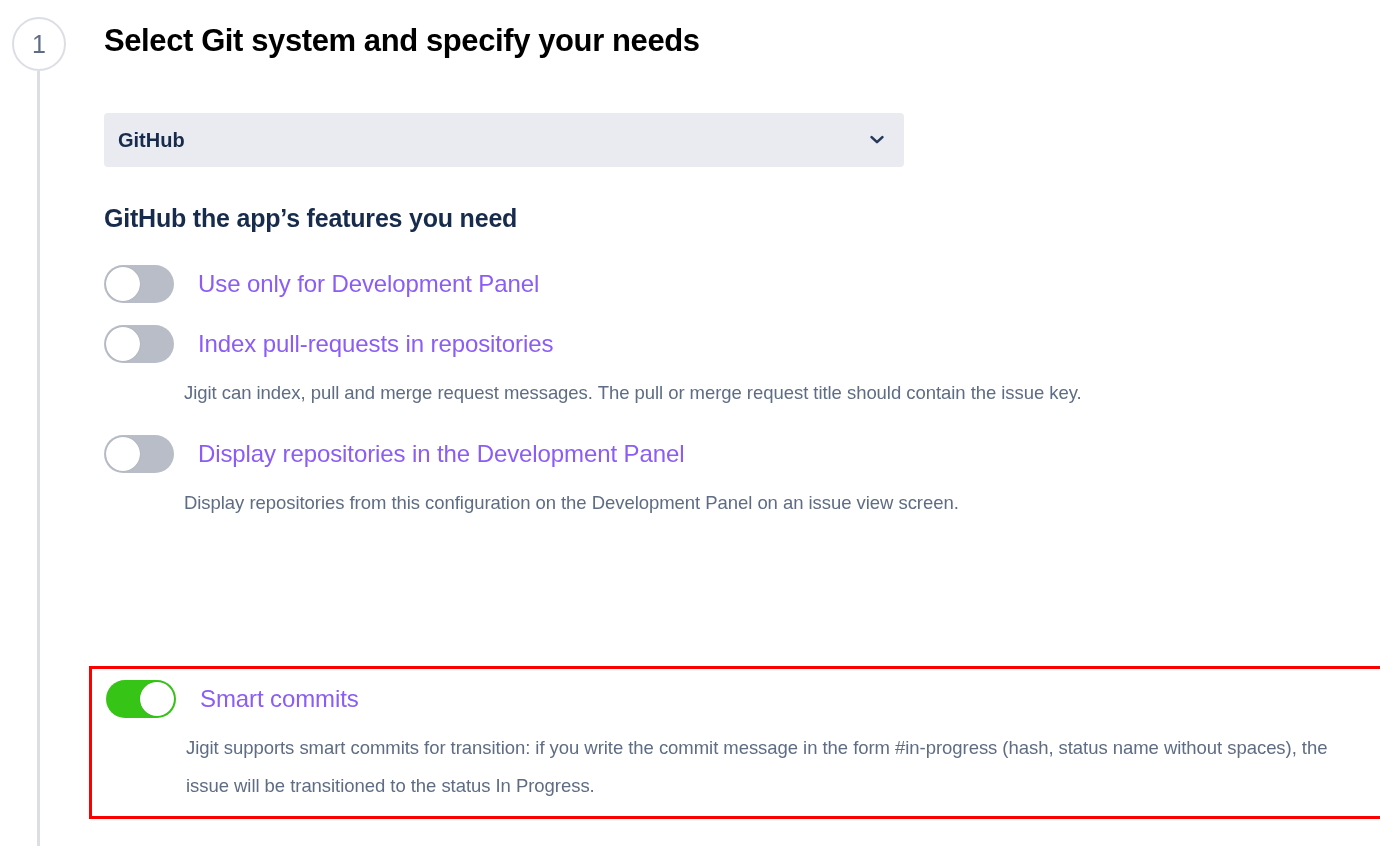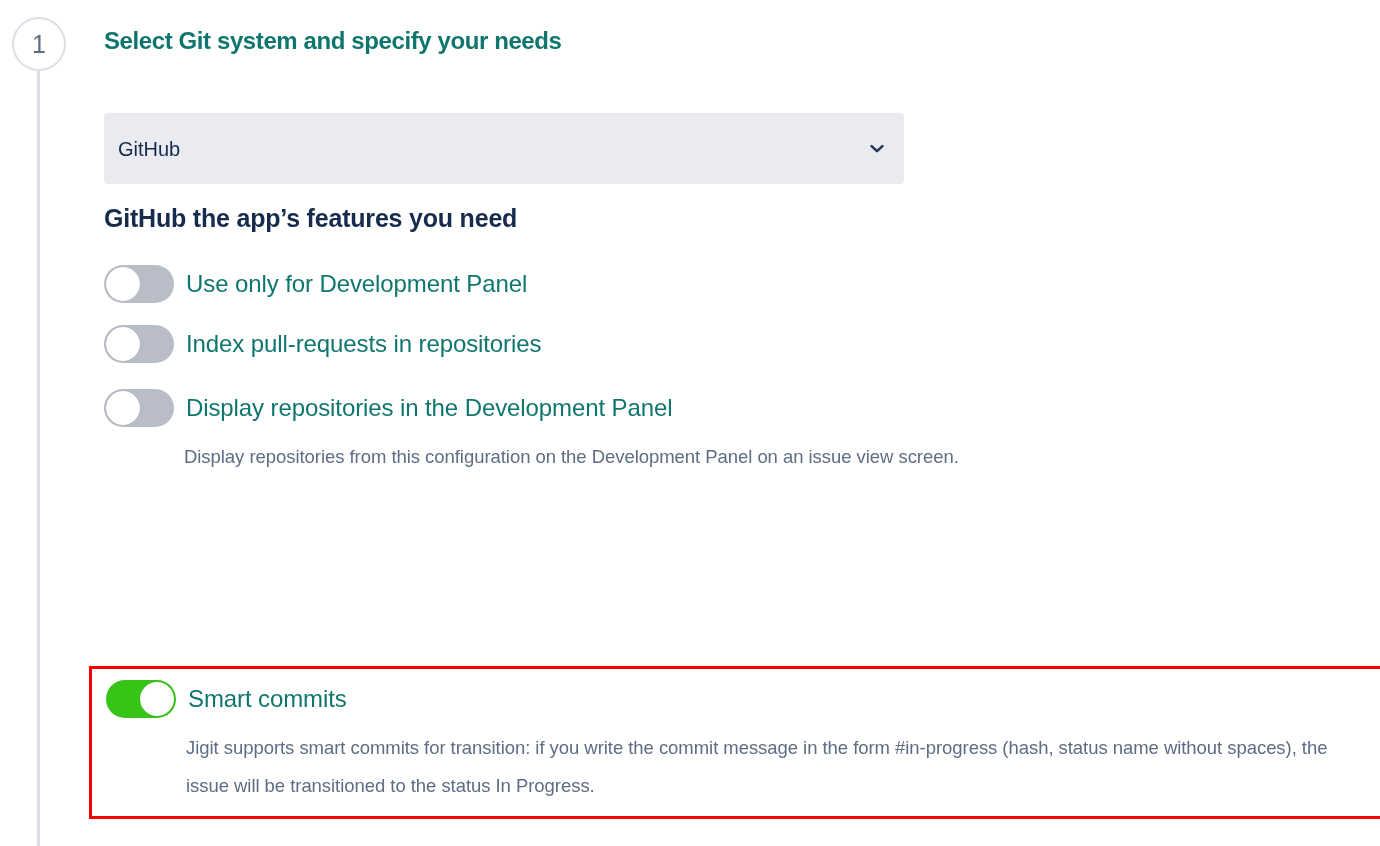--- a/index.html
+++ b/index.html
@@ -65,10 +65,10 @@
     left: 0;
     top: 19px;
     margin: 0;
-    font-size: 24px;
+    font-size: 31px;
     line-height: 44px;
     font-weight: bold;
-    color: #0f766e;
+    color: #000000;
     letter-spacing: -0.4px;
   }
 

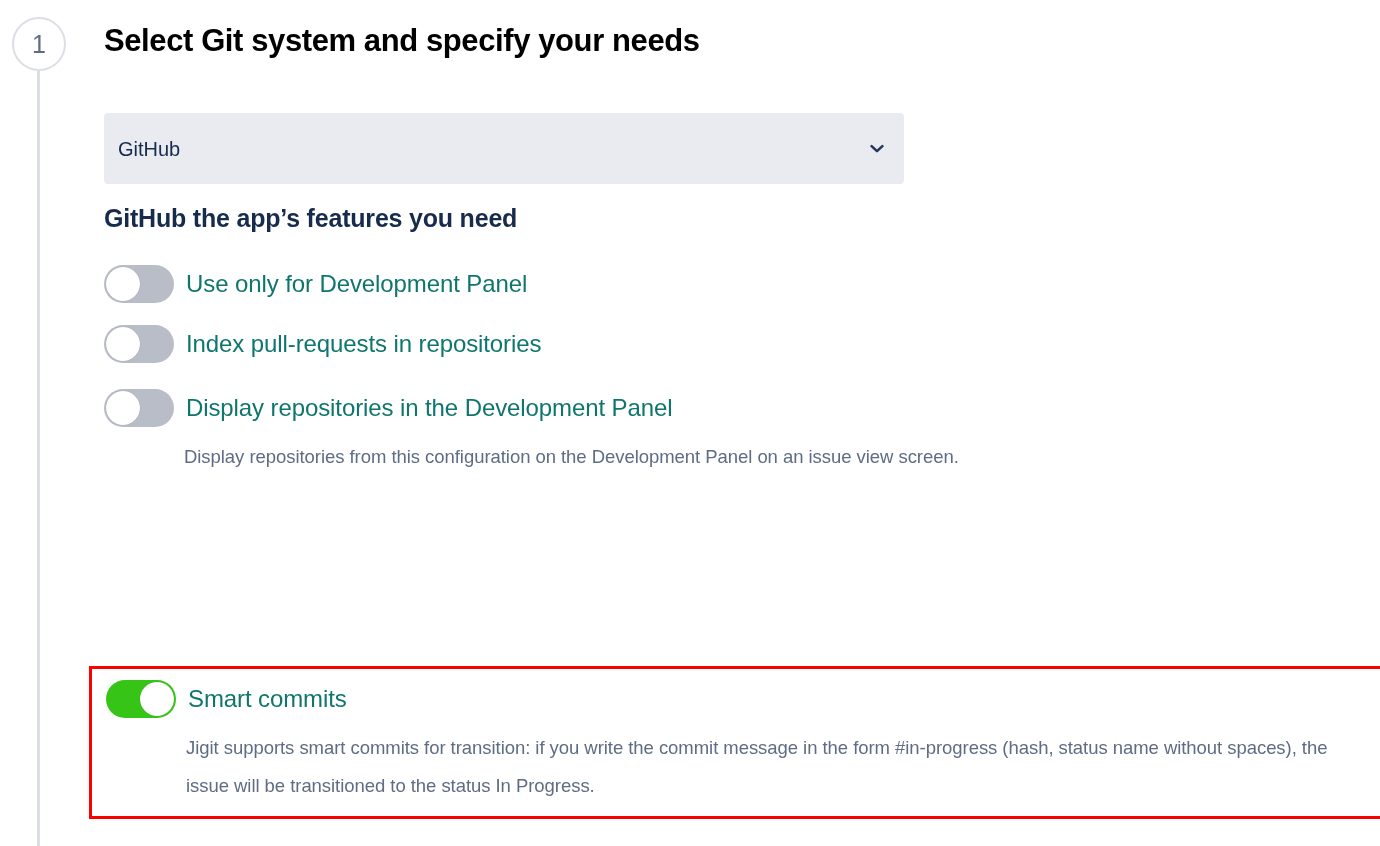--- a/index.html
+++ b/index.html
@@ -78,7 +78,7 @@
     left: 0;
     top: 113px;
     width: 800px;
-    height: 71px;
+    height: 54px;
     box-sizing: border-box;
     background: #e9ebf0;
     border: none;
@@ -87,6 +87,7 @@
     align-items: center;
     padding: 0 16px 0 14px;
     cursor: pointer;
+    font-weight: bold;
   }
   #git-system-select .sel-value {
     flex: 1 1 auto;

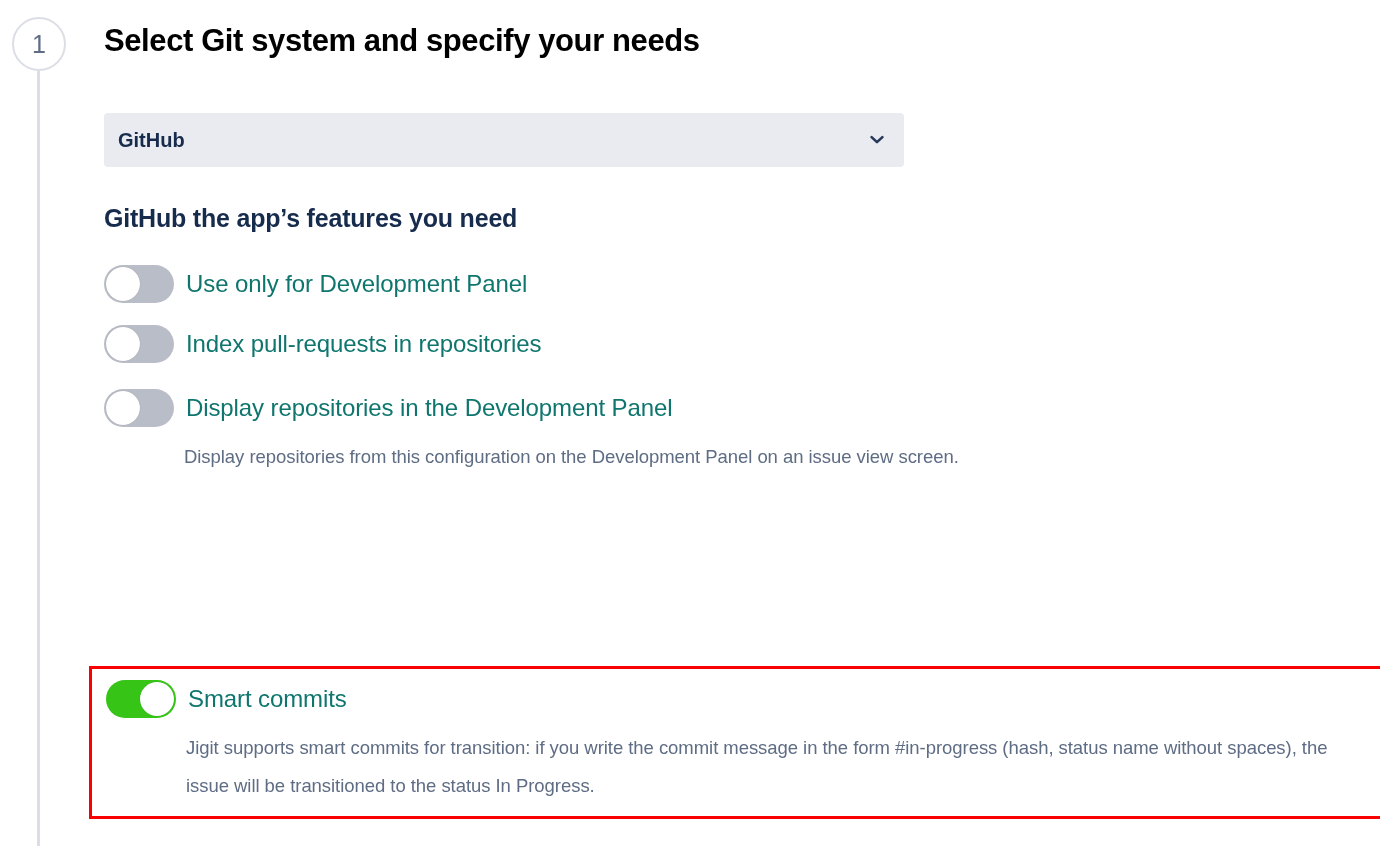--- a/index.html
+++ b/index.html
@@ -159,10 +159,10 @@
     left: 34px;
   }
   .feature-label {
-    margin-left: 12px;
+    margin-left: 24px;
     font-size: 24px;
     line-height: 30px;
-    color: #0f766e;
+    color: #8b5cf6;
     font-weight: 400;
     letter-spacing: -0.1px;
   }

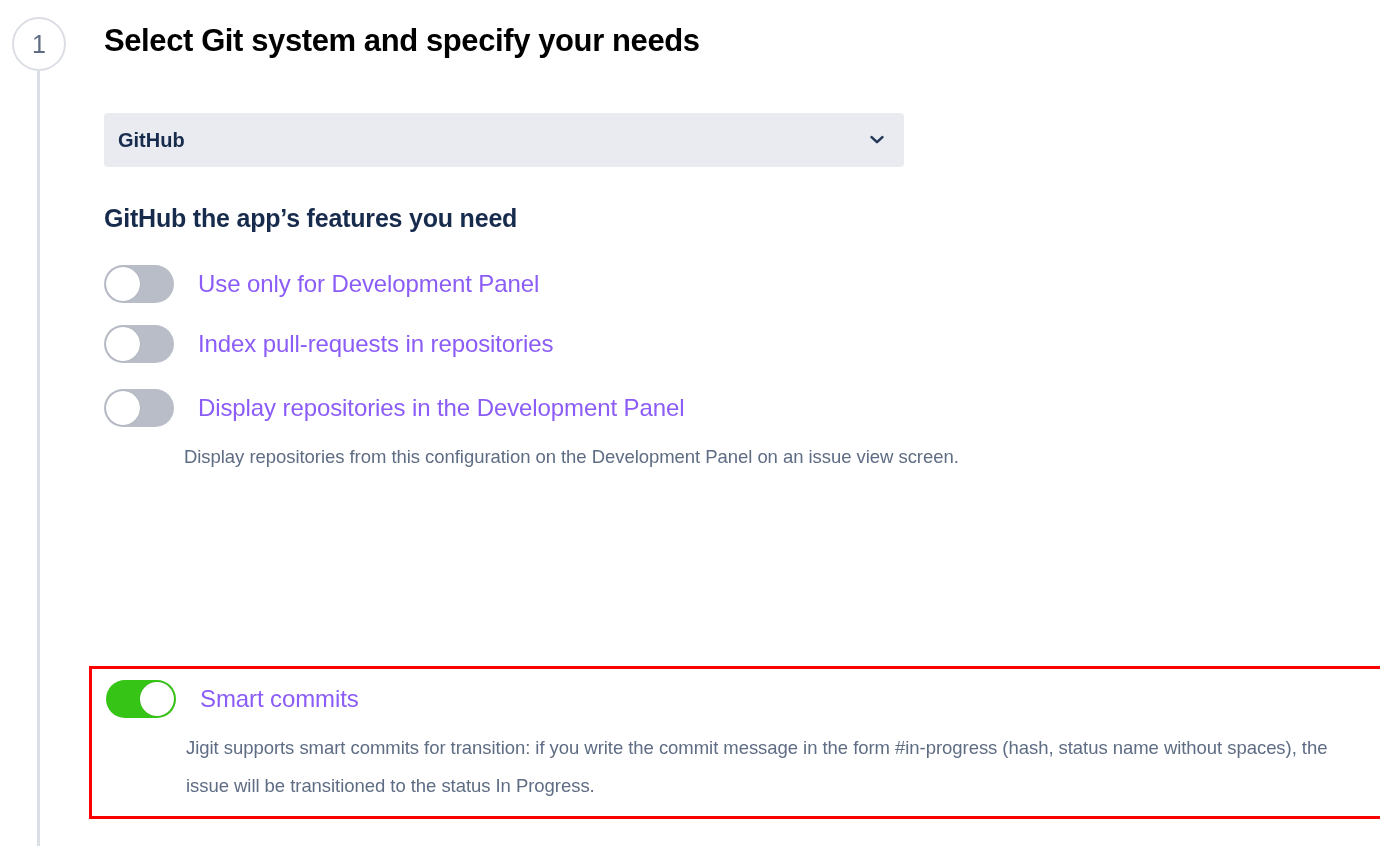--- a/index.html
+++ b/index.html
@@ -241,6 +241,7 @@
         </div>
         <span class="feature-label">Index pull-requests in repositories</span>
       </div>
+      <p class="feature-desc">Jigit can index, pull and merge request messages. The pull or merge request title should contain the issue key.</p>
     </div>
 
     <div class="feature-row" id="row-display-repos">

